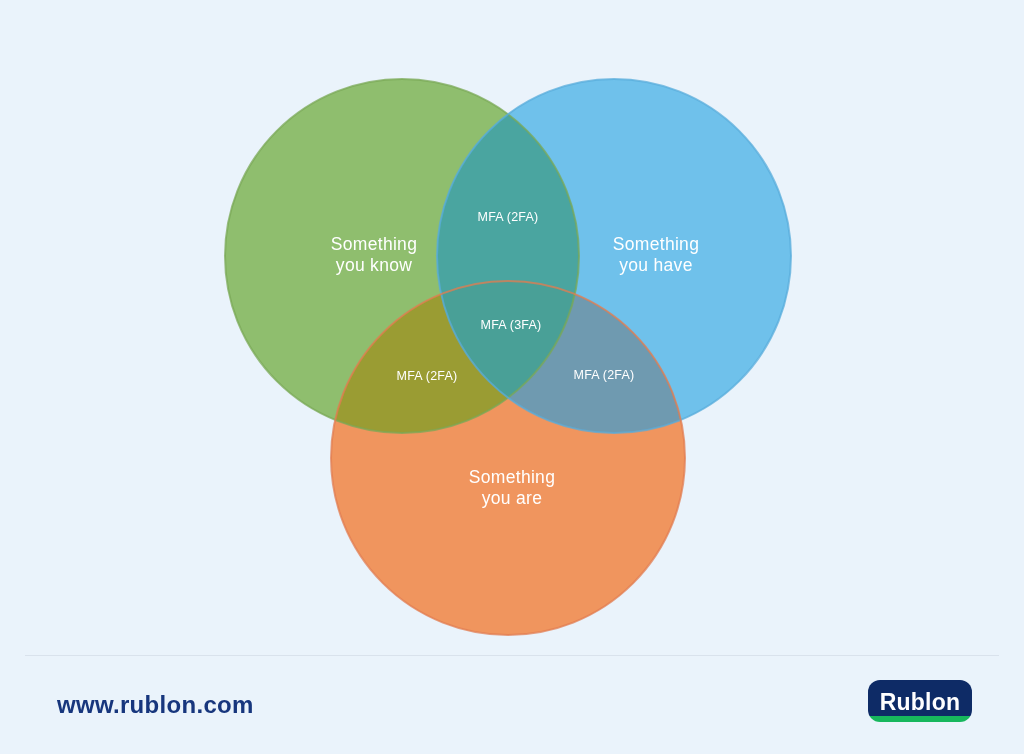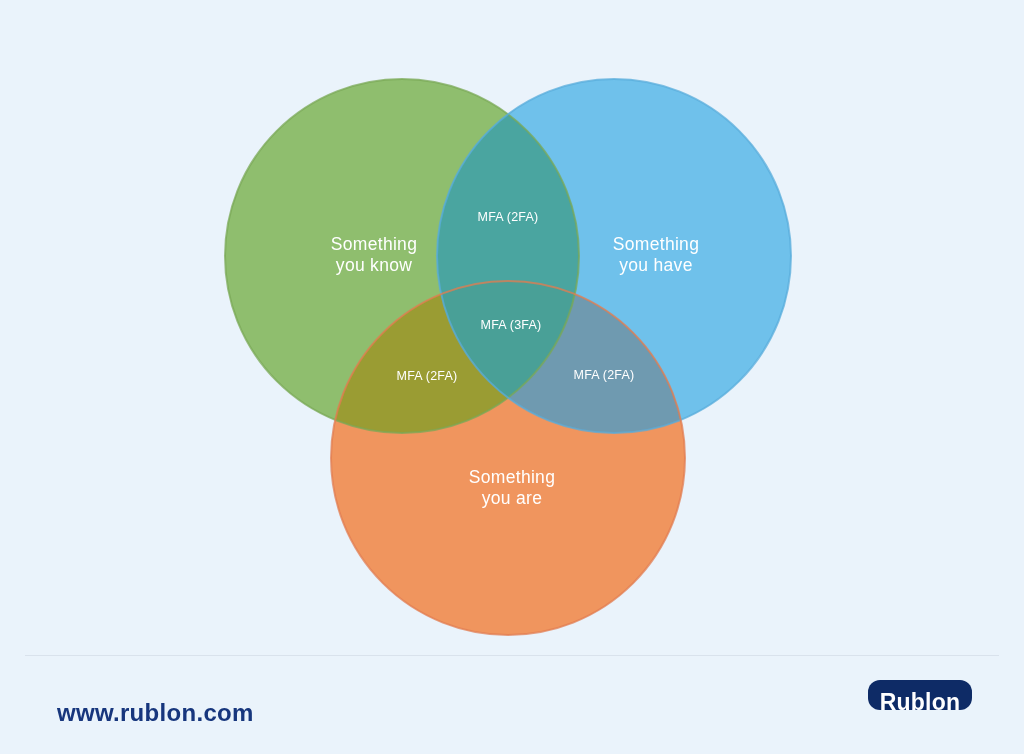--- a/index.html
+++ b/index.html
@@ -40,7 +40,6 @@
     font-size: 24px;
     font-weight: 600;
     letter-spacing: 0.3px;
-    margin-top: 8px;
   }
   .logo-badge {
     position: absolute;

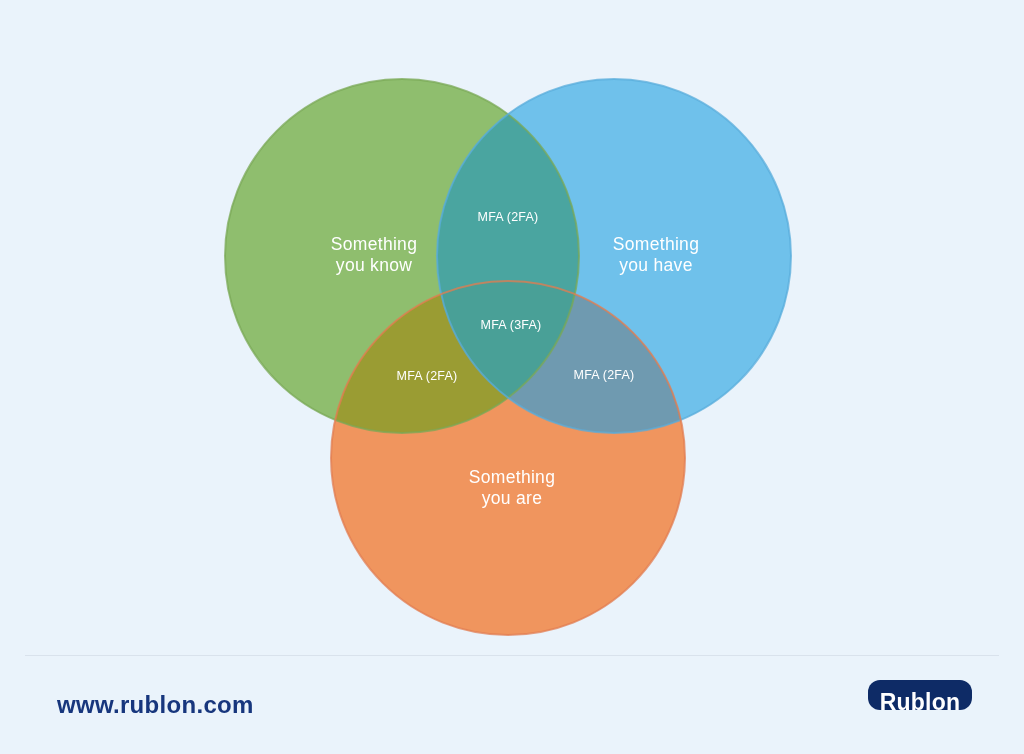--- a/index.html
+++ b/index.html
@@ -46,7 +46,7 @@
     left: 868px;
     top: 680px;
     width: 104px;
-    height: 30px;
+    height: 42px;
     border-radius: 12px;
     overflow: hidden;
     display: flex;

